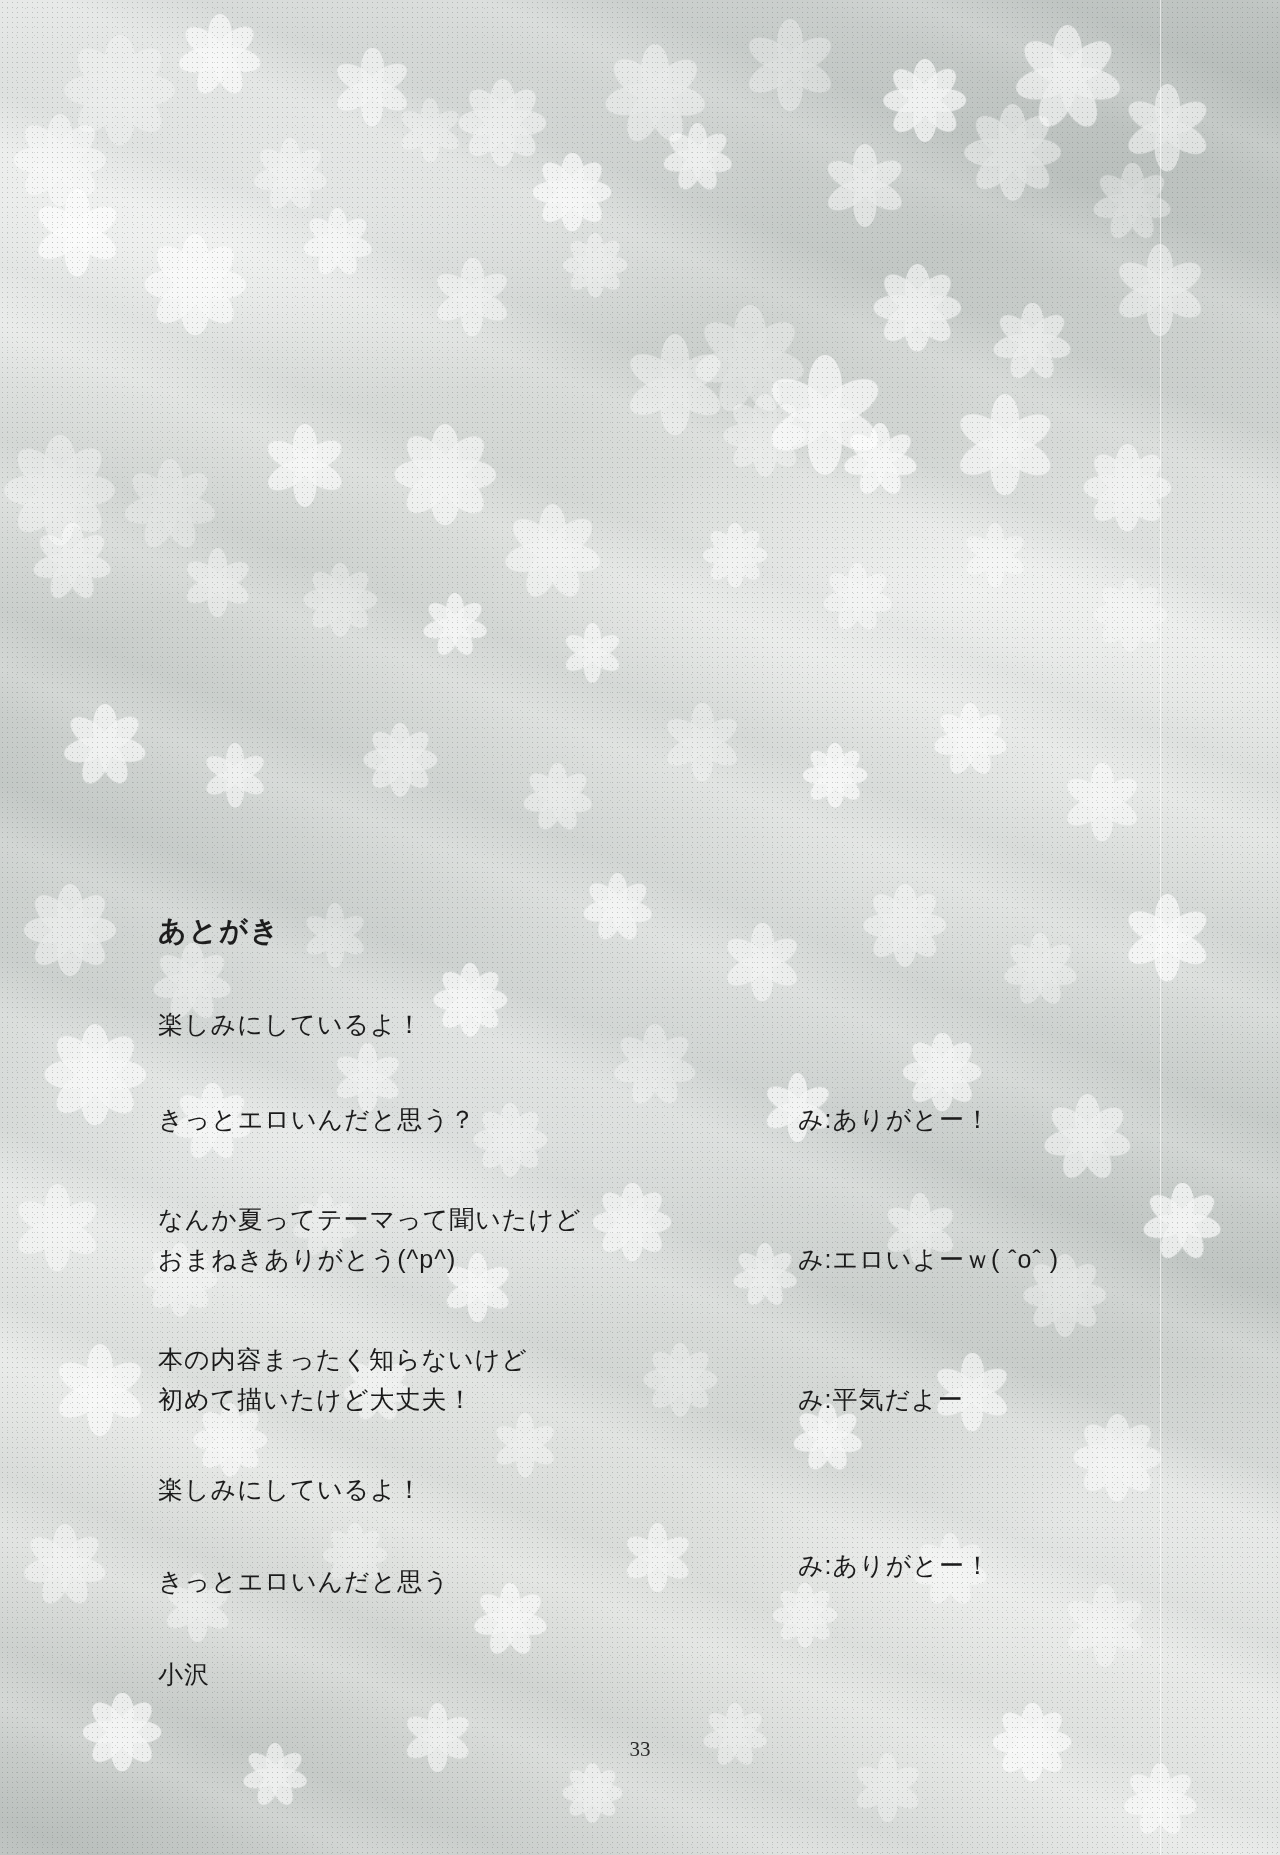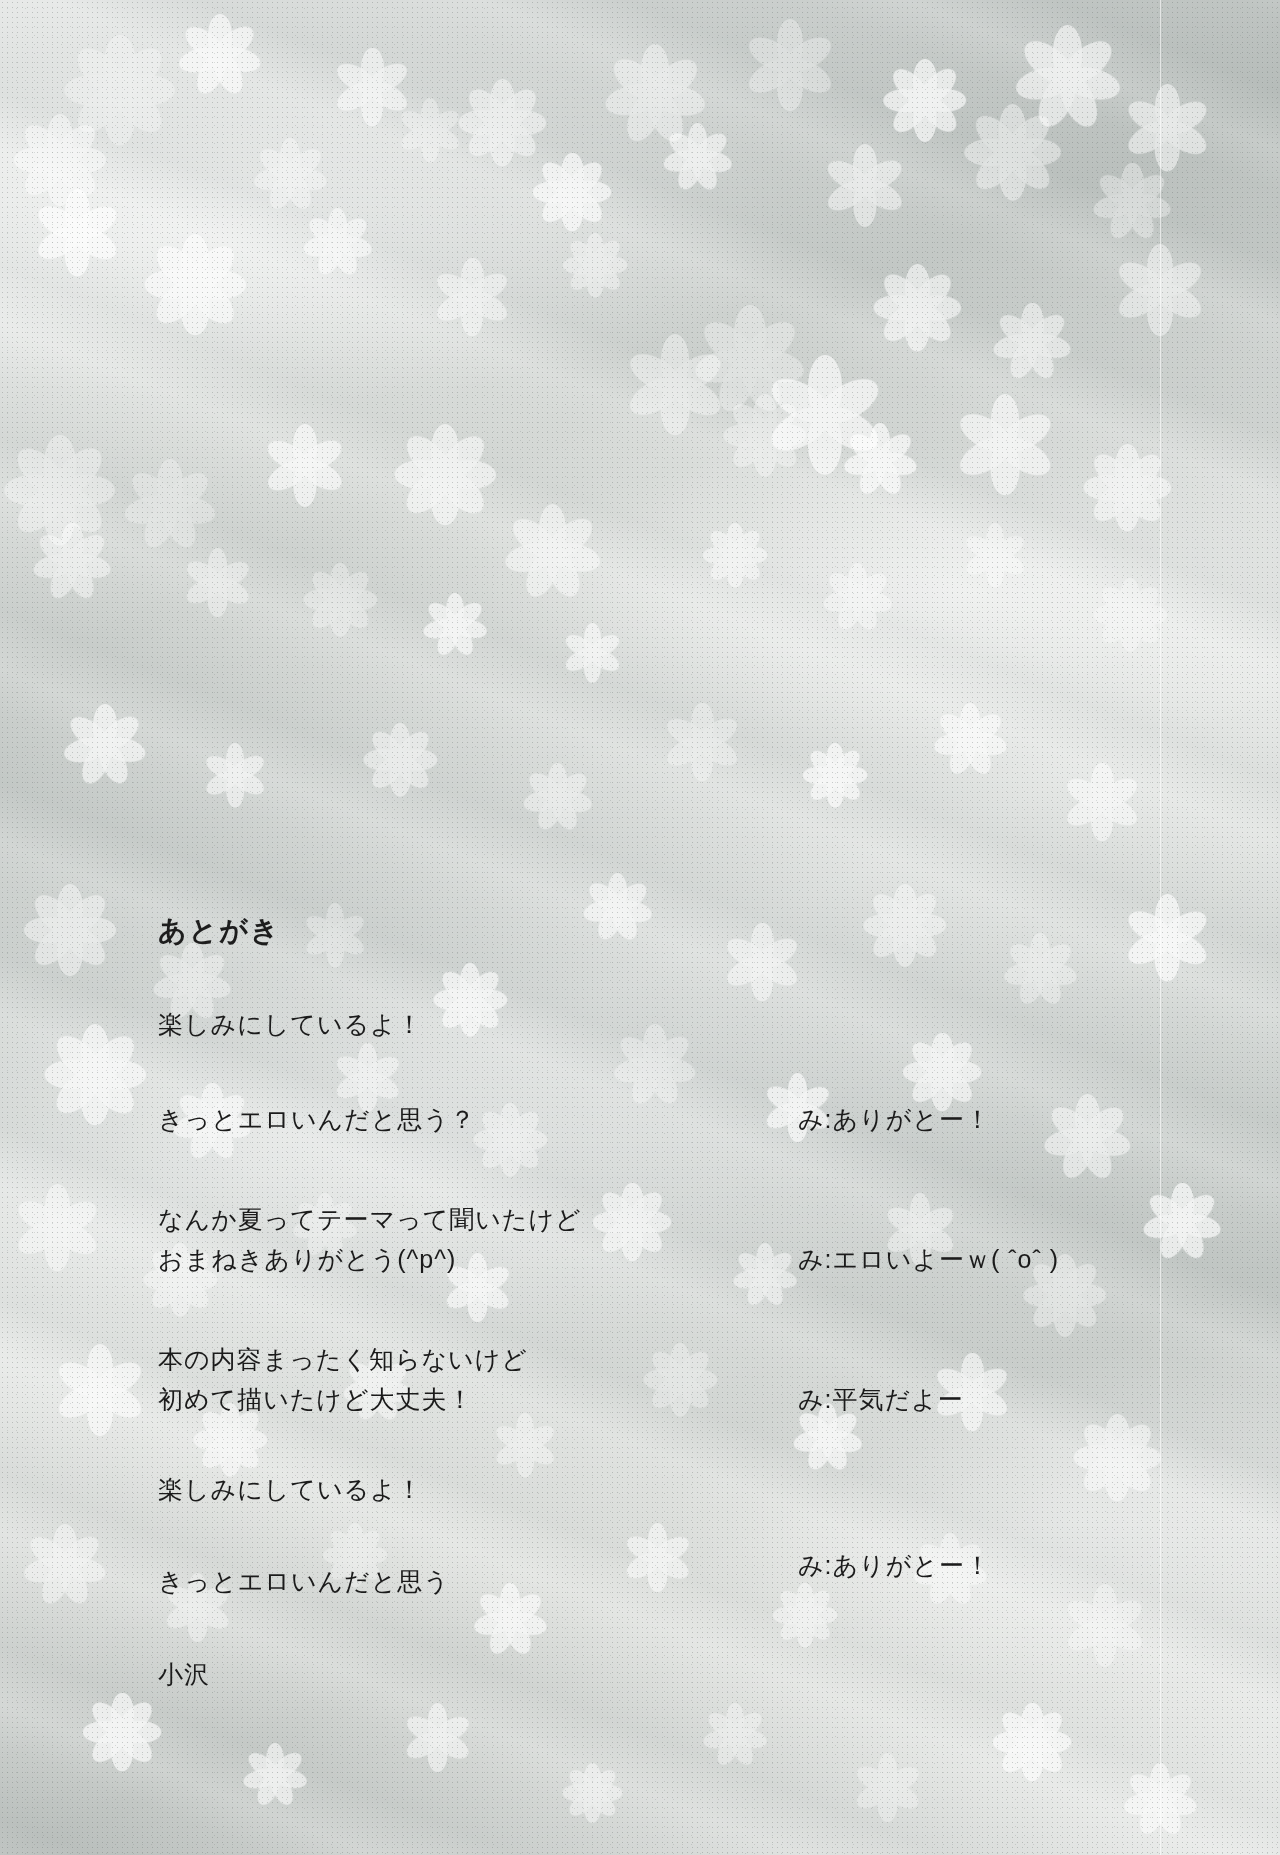--- a/index.html
+++ b/index.html
@@ -1197,6 +1197,7 @@
         <div class="line col-right" style="top:1380px;">み:平気だよー</div>
         <div class="line col-right" style="top:1546px;">み:ありがとー！</div>
       </div>
+    <div class="page-number">33</div>
   </div>
 
 </div>

